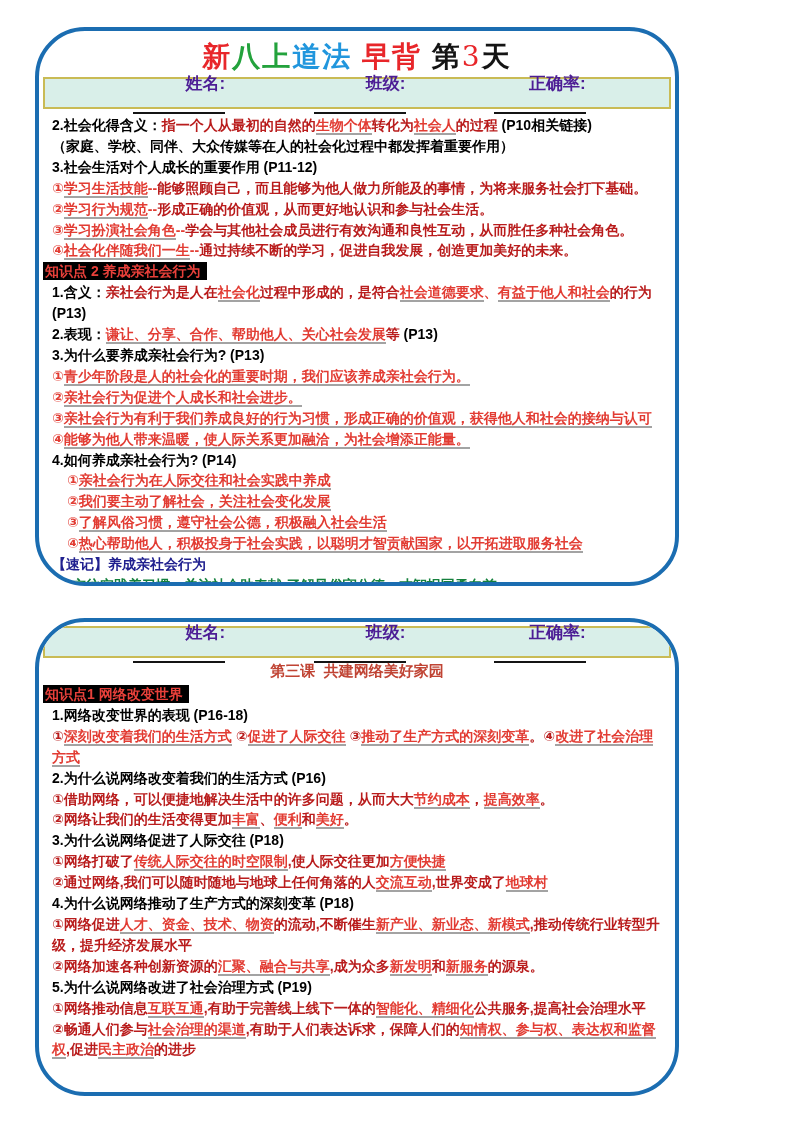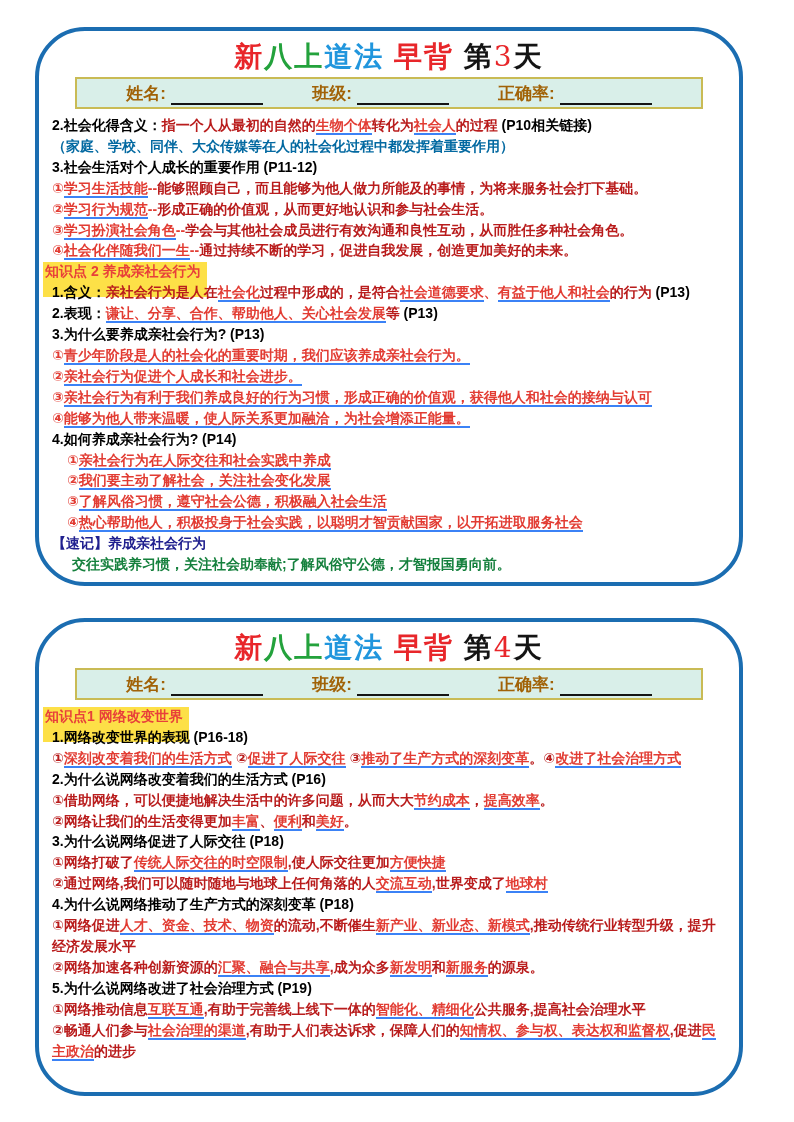--- a/index.html
+++ b/index.html
@@ -10,7 +10,7 @@
   }
   .page{position:relative;width:794px;height:1122px;background:#fff;}
   .card{
-    position:absolute;left:35px;width:708px;box-sizing:border-box;
+    position:absolute;left:35px;width:644px;box-sizing:border-box;
     background:#fff;border:4px solid #1b6db1;border-radius:50px;
     overflow:hidden;
   }

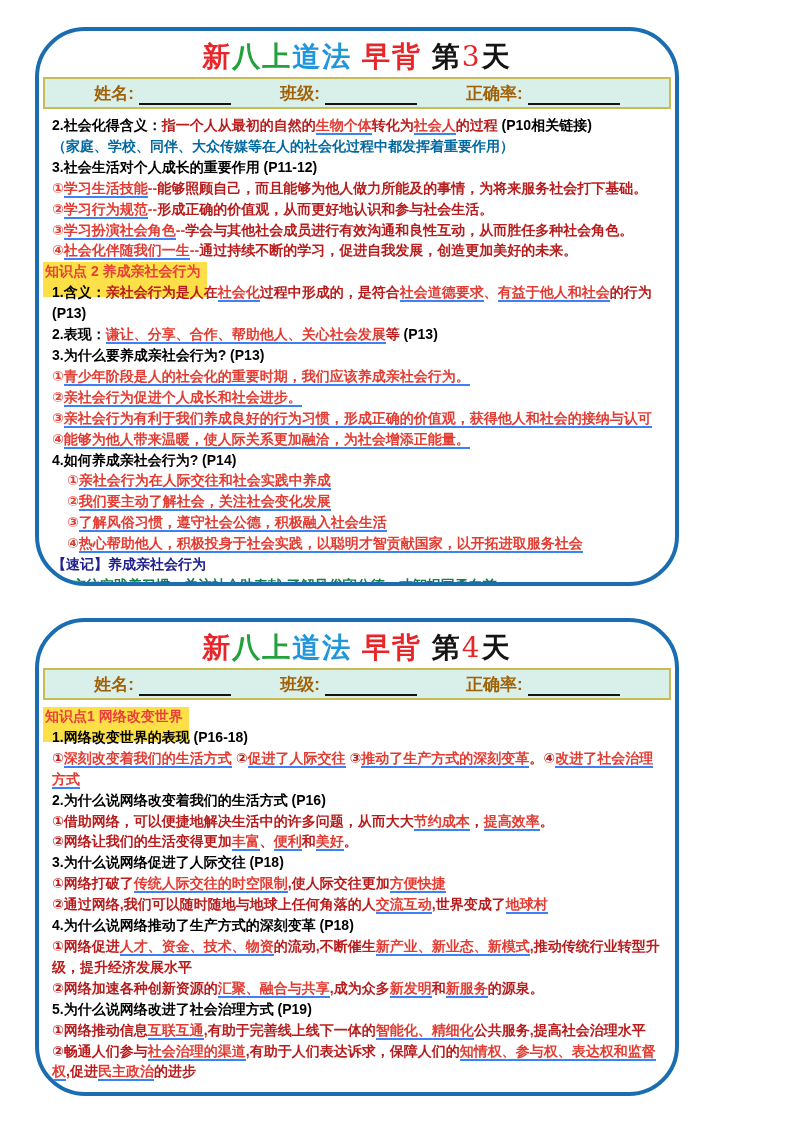--- a/index.html
+++ b/index.html
@@ -30,7 +30,7 @@
     background:#d9efe9;border:2px solid #c9bb55;box-sizing:content-box;
     display:flex;justify-content:space-evenly;align-items:center;
   }
-  .field{display:flex;align-items:flex-end;font-size:17px;font-weight:bold;color:#a16207;}
+  .field{display:flex;align-items:flex-end;font-size:17px;font-weight:bold;color:#4c1d95;flex-direction:column;}
   .blank{width:92px;height:17px;border-bottom:2.5px solid #141414;margin-left:5px;}
   .subtitle{
     text-align:center;font-size:15px;font-weight:bold;color:#c04434;

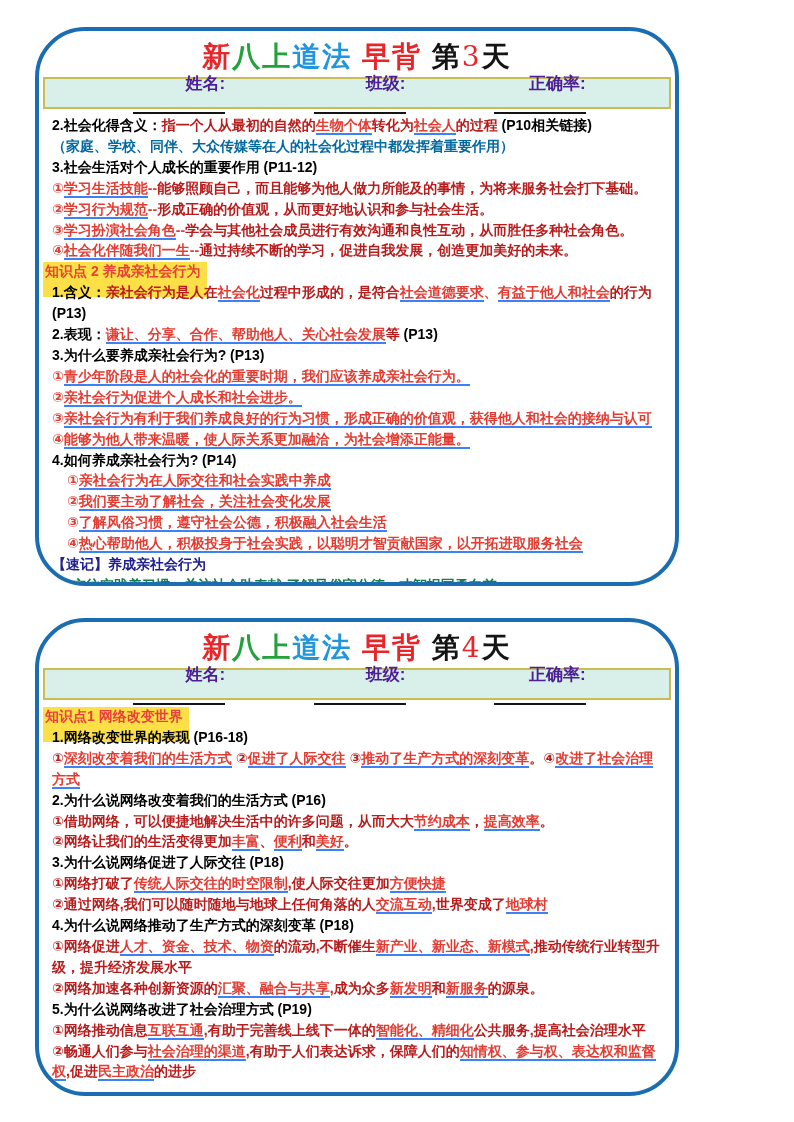--- a/index.html
+++ b/index.html
@@ -47,7 +47,7 @@
   .s-black{color:#b91c1c;}
   .s-blue{color:#000000;}
   .s-red{color:#e23c33;}
-  .s-redu{color:#e23c33;border-bottom:2px solid #3b82f6;}
+  .s-redu{color:#e23c33;border-bottom:2px solid #a3a3a3;}
   .s-green{color:#0369a1;}
   .s-navy{color:#20208f;}
   .s-purple{color:#15803d;}

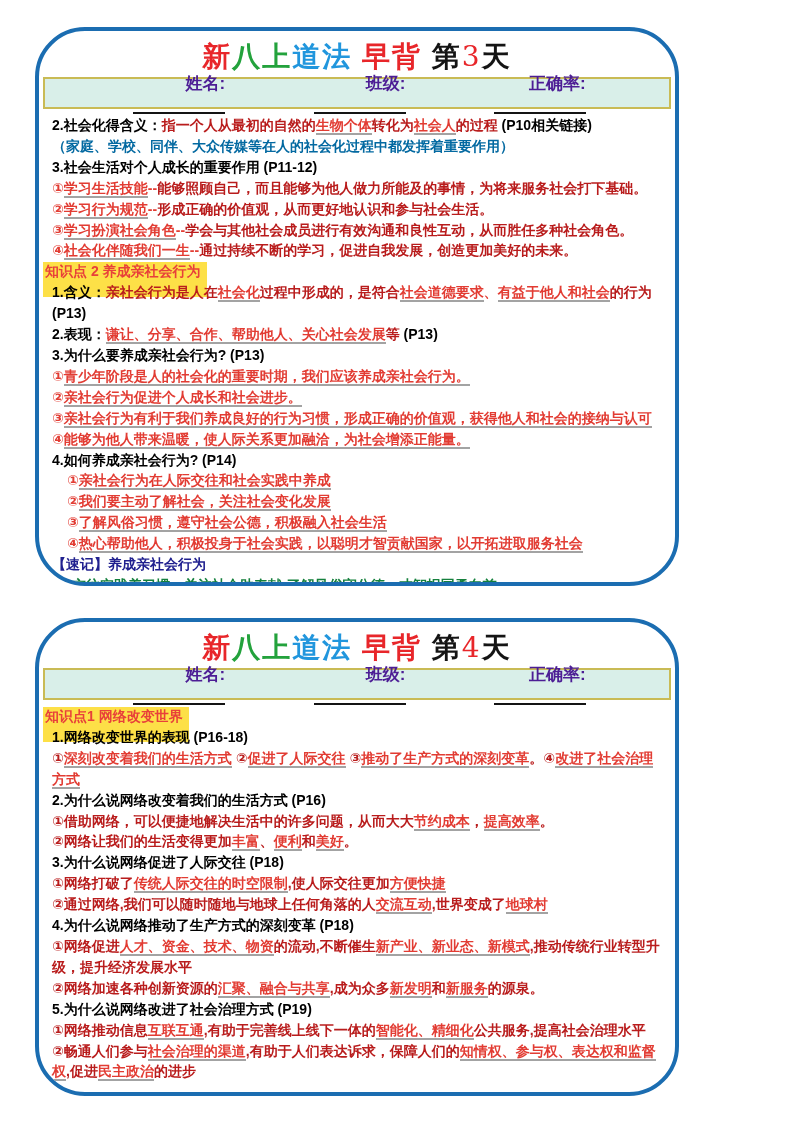--- a/index.html
+++ b/index.html
@@ -48,7 +48,7 @@
   .s-blue{color:#000000;}
   .s-red{color:#e23c33;}
   .s-redu{color:#e23c33;border-bottom:2px solid #a3a3a3;}
-  .s-green{color:#0369a1;}
+  .s-green{color:#000000;}
   .s-navy{color:#20208f;}
   .s-purple{color:#15803d;}
   .s-hl{color:#e8403a;background:#fde047;padding:1px 6px 18px 2px;}

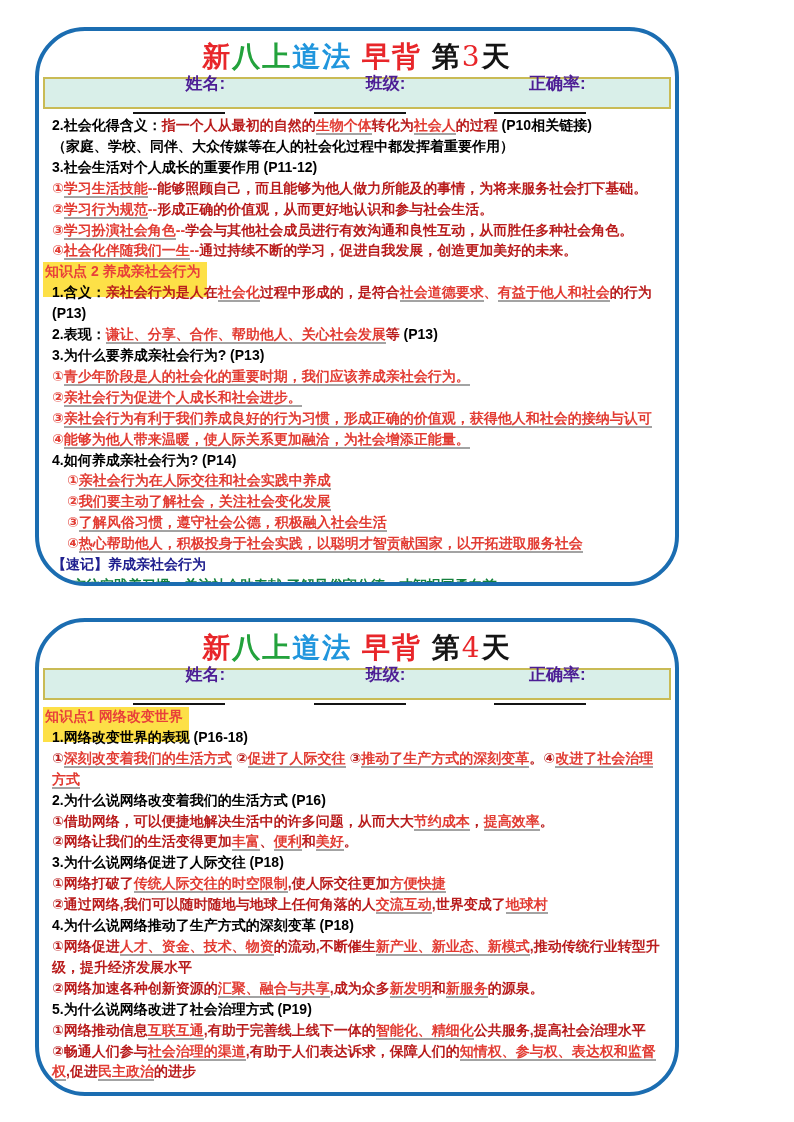--- a/index.html
+++ b/index.html
@@ -51,7 +51,7 @@
   .s-green{color:#000000;}
   .s-navy{color:#20208f;}
   .s-purple{color:#15803d;}
-  .s-hl{color:#e8403a;background:#fde047;padding:1px 6px 18px 2px;}
+  .s-hl{color:#e8403a;background:#000000;padding:1px 6px 1px 2px;}
 </style>
 </head>
 <body>

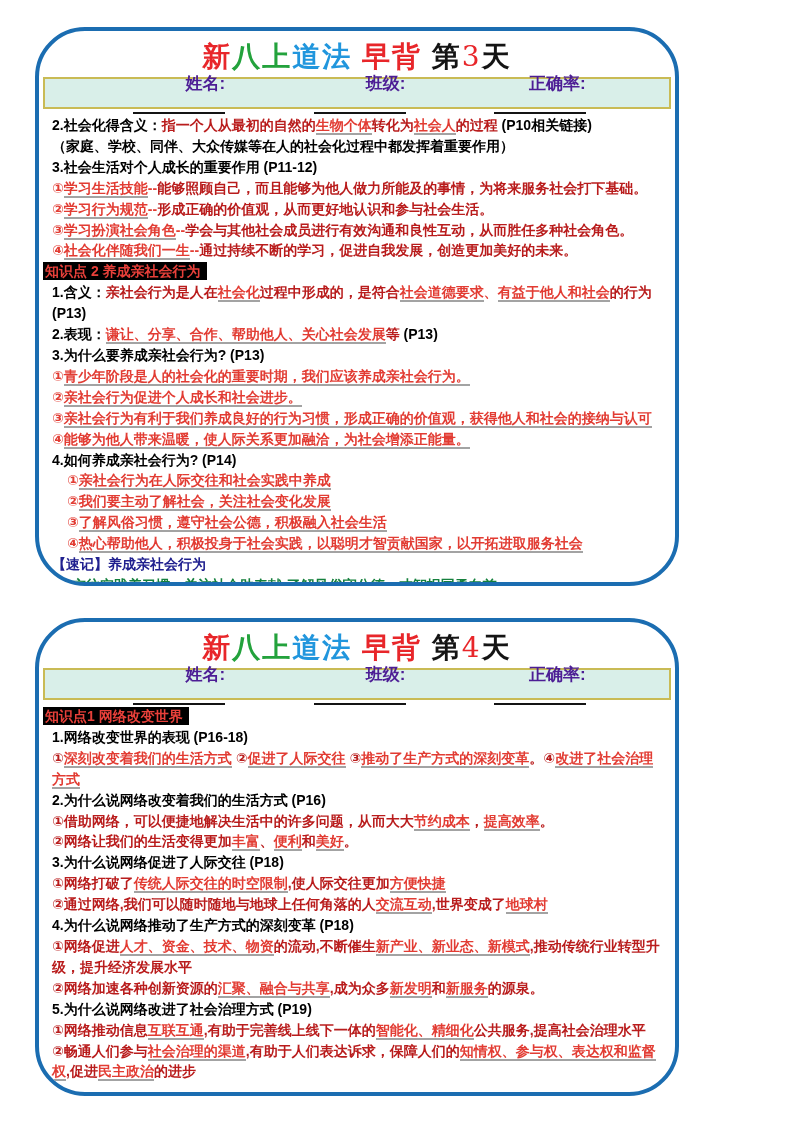--- a/index.html
+++ b/index.html
@@ -79,7 +79,6 @@
   </section>
 
   <section class="card" id="card-day4">
-    <h1 class="card-title"><span class="t-red">新</span><span class="t-green">八上</span><span class="t-sky">道法</span><span class="t-red"> 早背 </span><span class="t-black">第</span><span class="t-num">4</span><span class="t-black">天</span></h1>
     <div class="name-bar">
       <span class="field">
         <span>姓名:</span>

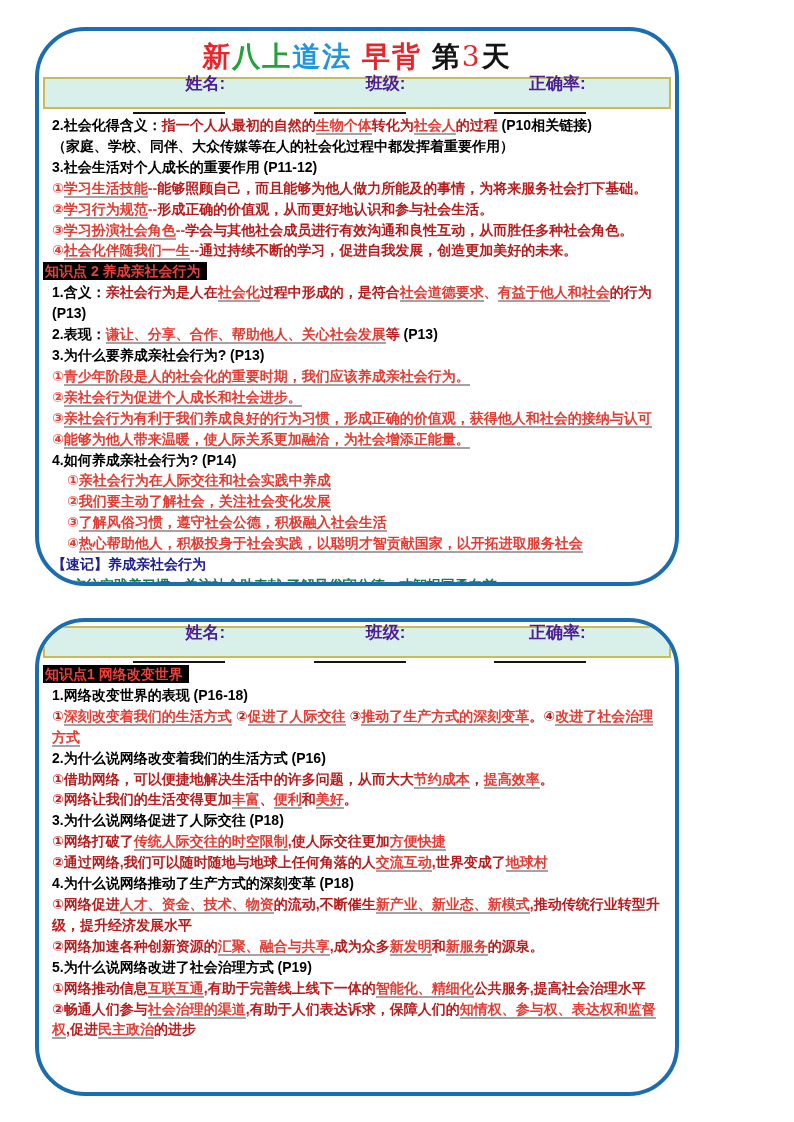--- a/index.html
+++ b/index.html
@@ -93,6 +93,7 @@
         <span class="blank"></span>
       </span>
     </div>
+    <div class="subtitle" style="display: block;">第三课  共建网络美好家园</div>
     <div class="content"><div class="ln ln-hl"><span class="s-hl">知识点1 网络改变世界</span></div><div class="ln"><span class="s-blue">1.网络改变世界的表现 (P16-18)</span></div><div class="ln"><span class="s-black">①</span><span class="s-redu">深刻改变着我们的生活方式</span><span class="s-black"> ②</span><span class="s-redu">促进了人际交往</span><span class="s-black"> ③</span><span class="s-redu">推动了生产方式的深刻变革</span><span class="s-black">。④</span><span class="s-redu">改进了社会治理方式</span></div><div class="ln"><span class="s-blue">2.为什么说网络改变着我们的生活方式 (P16)</span></div><div class="ln"><span class="s-black">①借助网络，可以便捷地解决生活中的许多问题，从而大大</span><span class="s-redu">节约成本</span><span class="s-black">，</span><span class="s-redu">提高效率</span><span class="s-black">。</span></div><div class="ln"><span class="s-black">②网络让我们的生活变得更加</span><span class="s-redu">丰富</span><span class="s-black">、</span><span class="s-redu">便利</span><span class="s-black">和</span><span class="s-redu">美好</span><span class="s-black">。</span></div><div class="ln"><span class="s-blue">3.为什么说网络促进了人际交往 (P18)</span></div><div class="ln"><span class="s-black">①网络打破了</span><span class="s-redu">传统人际交往的时空限制</span><span class="s-black">,使人际交往更加</span><span class="s-redu">方便快捷</span></div><div class="ln"><span class="s-black">②通过网络,我们可以随时随地与地球上任何角落的人</span><span class="s-redu">交流互动</span><span class="s-black">,世界变成了</span><span class="s-redu">地球村</span></div><div class="ln"><span class="s-blue">4.为什么说网络推动了生产方式的深刻变革 (P18)</span></div><div class="ln"><span class="s-black">①网络促进</span><span class="s-redu">人才、资金、技术、物资</span><span class="s-black">的流动,不断催生</span><span class="s-redu">新产业、新业态、新模式</span><span class="s-black">,推动传统行业转型升级，提升经济发展水平</span></div><div class="ln"><span class="s-black">②网络加速各种创新资源的</span><span class="s-redu">汇聚、融合与共享</span><span class="s-black">,成为众多</span><span class="s-redu">新发明</span><span class="s-black">和</span><span class="s-redu">新服务</span><span class="s-black">的源泉。</span></div><div class="ln"><span class="s-blue">5.为什么说网络改进了社会治理方式 (P19)</span></div><div class="ln"><span class="s-black">①网络推动信息</span><span class="s-redu">互联互通</span><span class="s-black">,有助于完善线上线下一体的</span><span class="s-redu">智能化、精细化</span><span class="s-black">公共服务,提高社会治理水平</span></div><div class="ln"><span class="s-black">②畅通人们参与</span><span class="s-redu">社会治理的渠道</span><span class="s-black">,有助于人们表达诉求，保障人们的</span><span class="s-redu">知情权、参与权、表达权和监督权</span><span class="s-black">,促进</span><span class="s-redu">民主政治</span><span class="s-black">的进步</span></div></div>
   </section>
 

